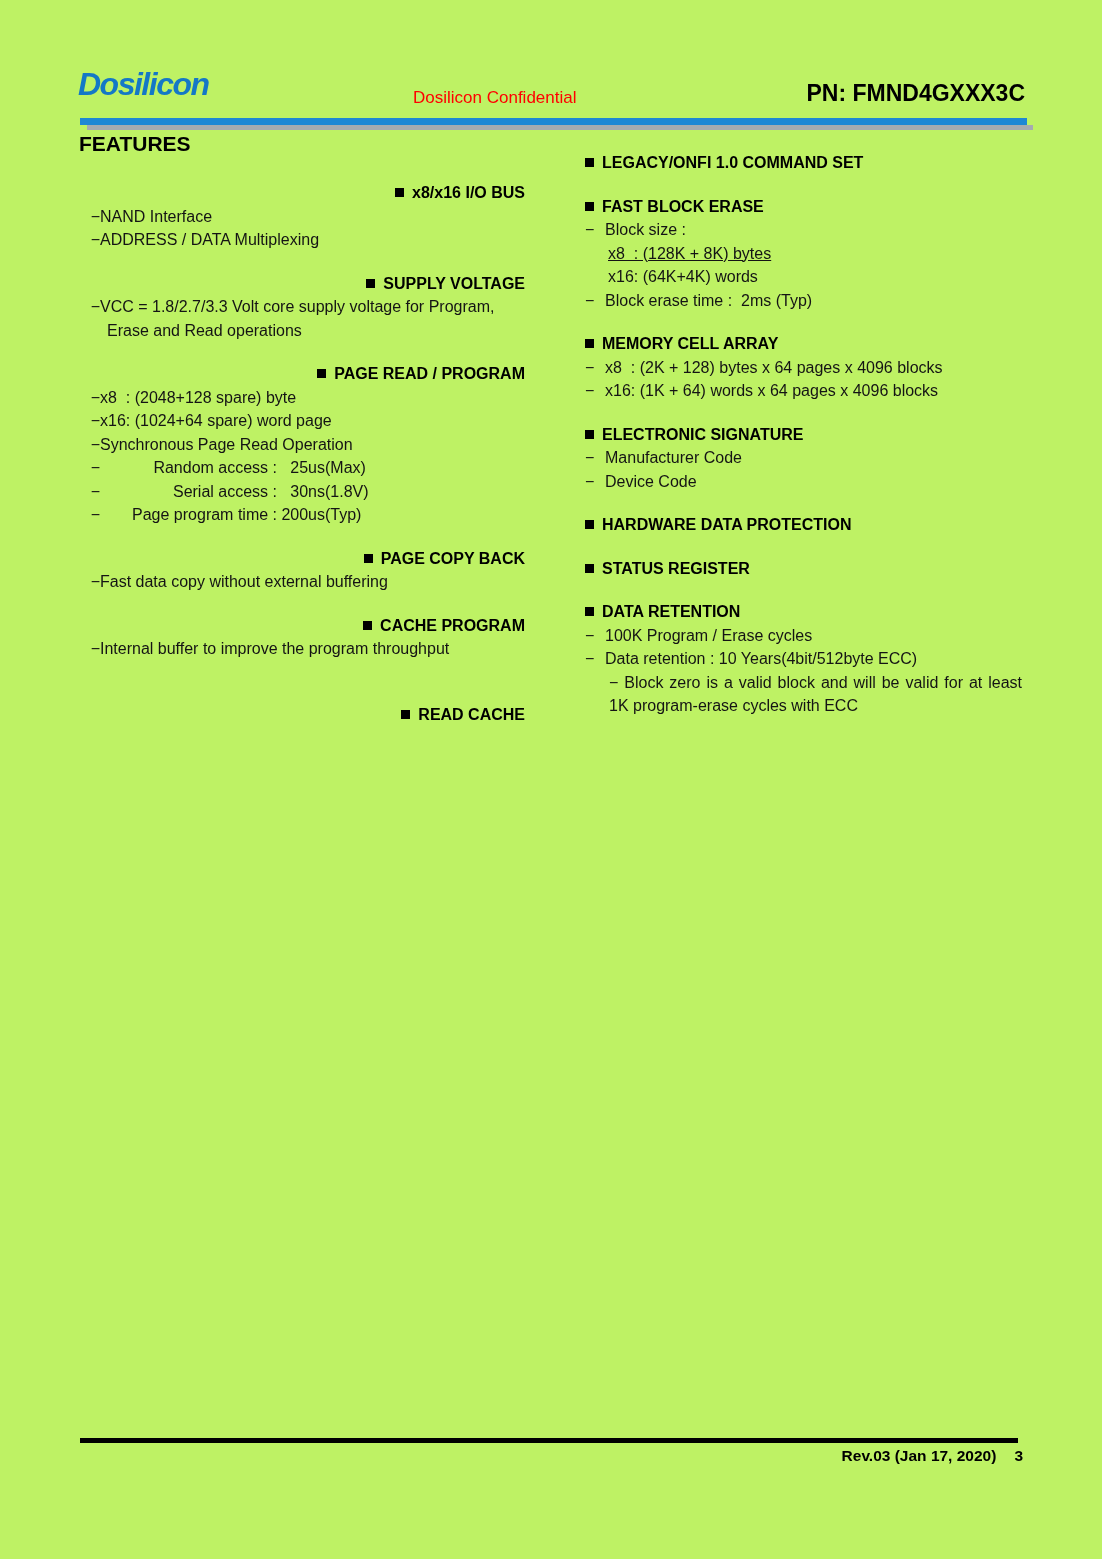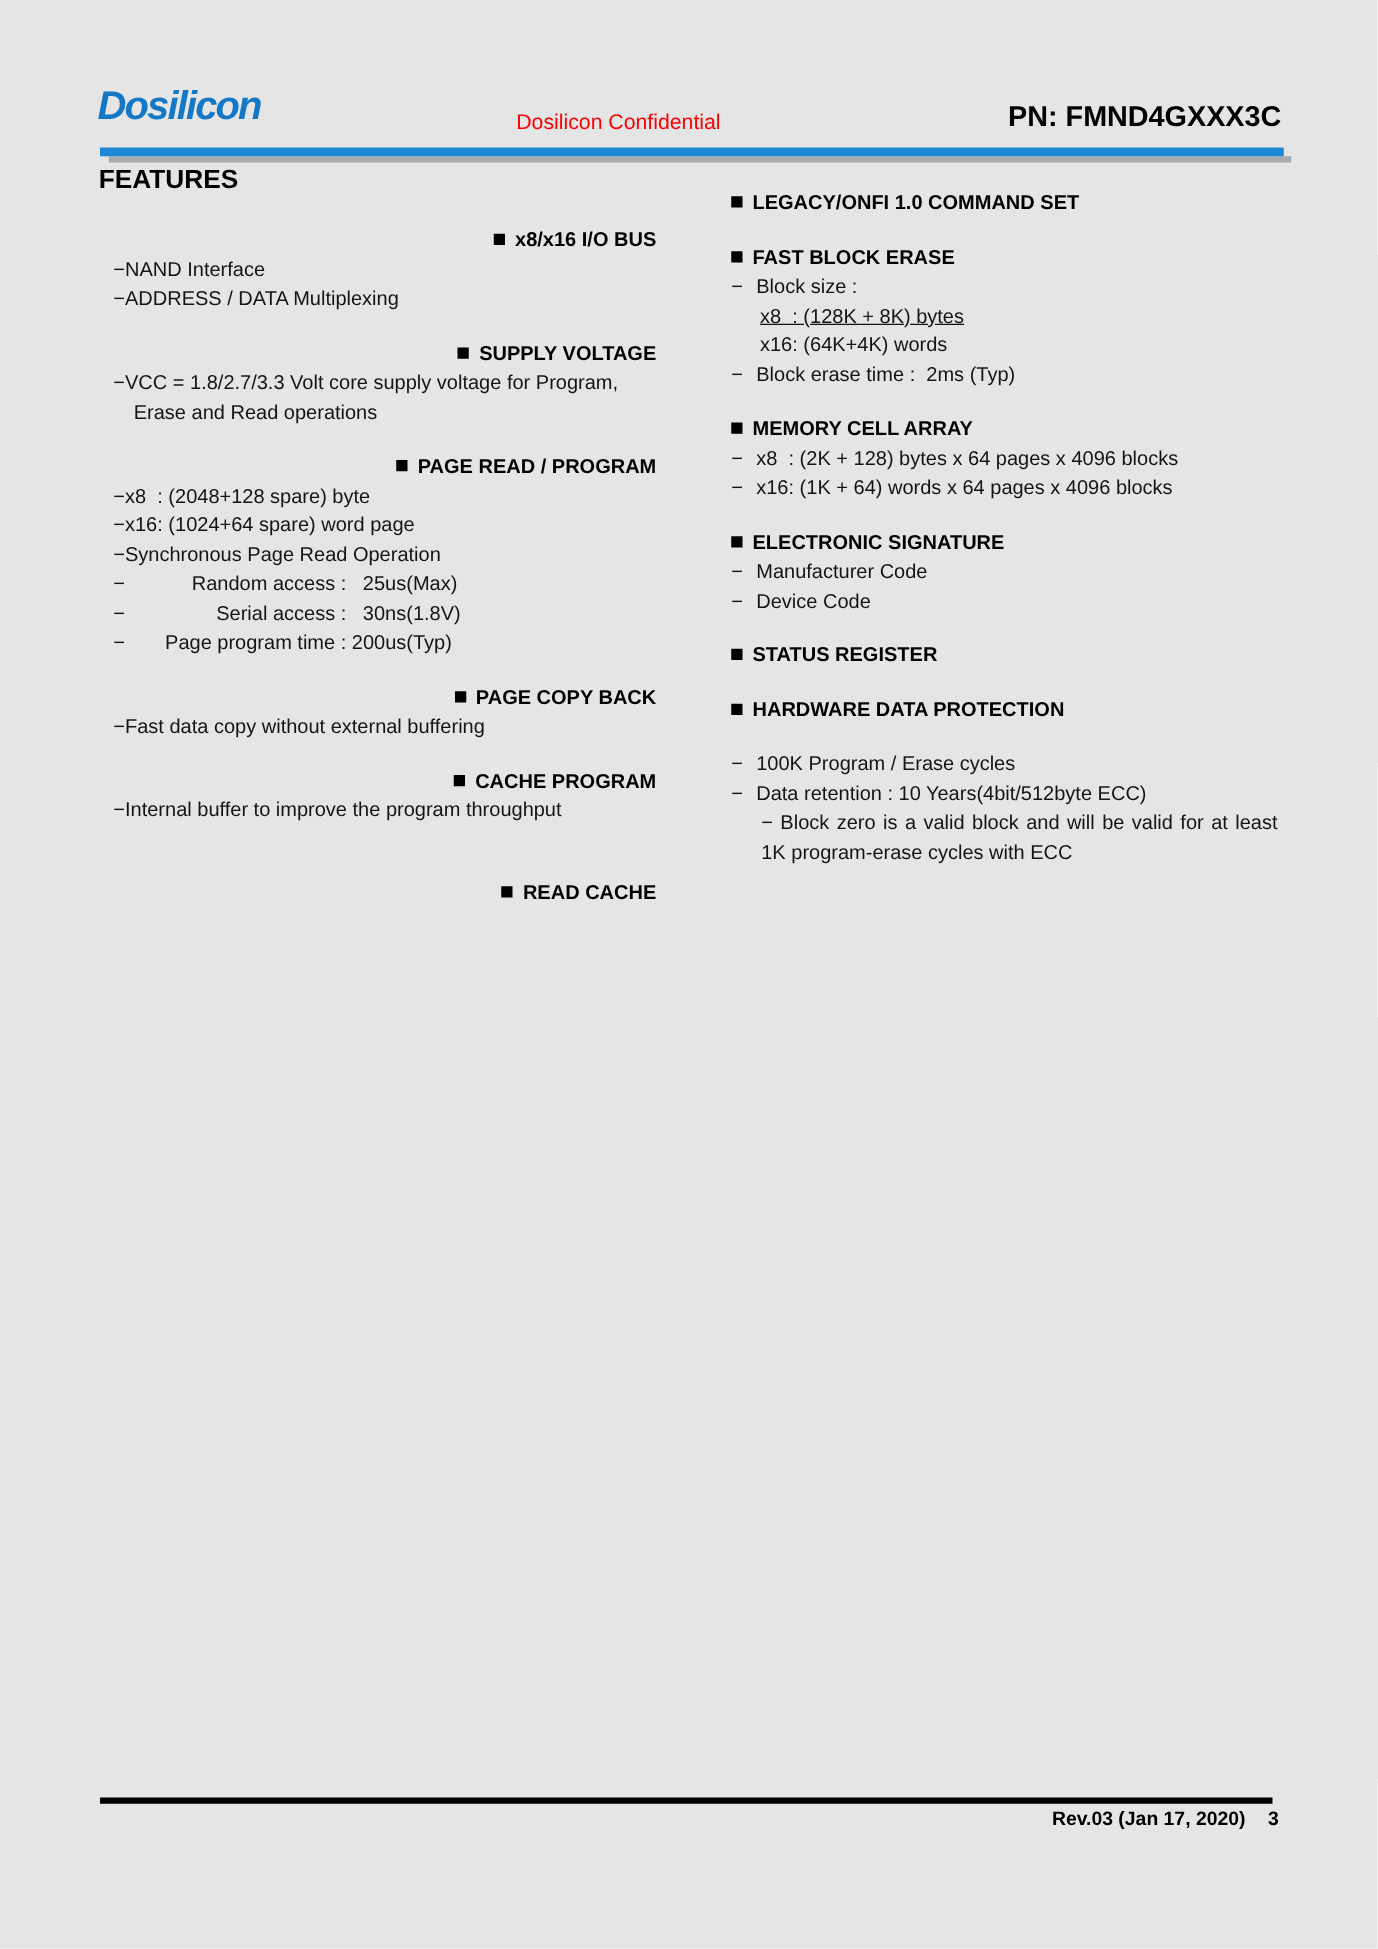--- a/index.html
+++ b/index.html
@@ -6,7 +6,7 @@
   .page{
     position:relative;
     width:1102px;height:1559px;
-    background:#e5e5e5;
+    background:#bef264;
     font-family:"Liberation Sans", sans-serif;
     color:#141414;
     overflow:hidden;

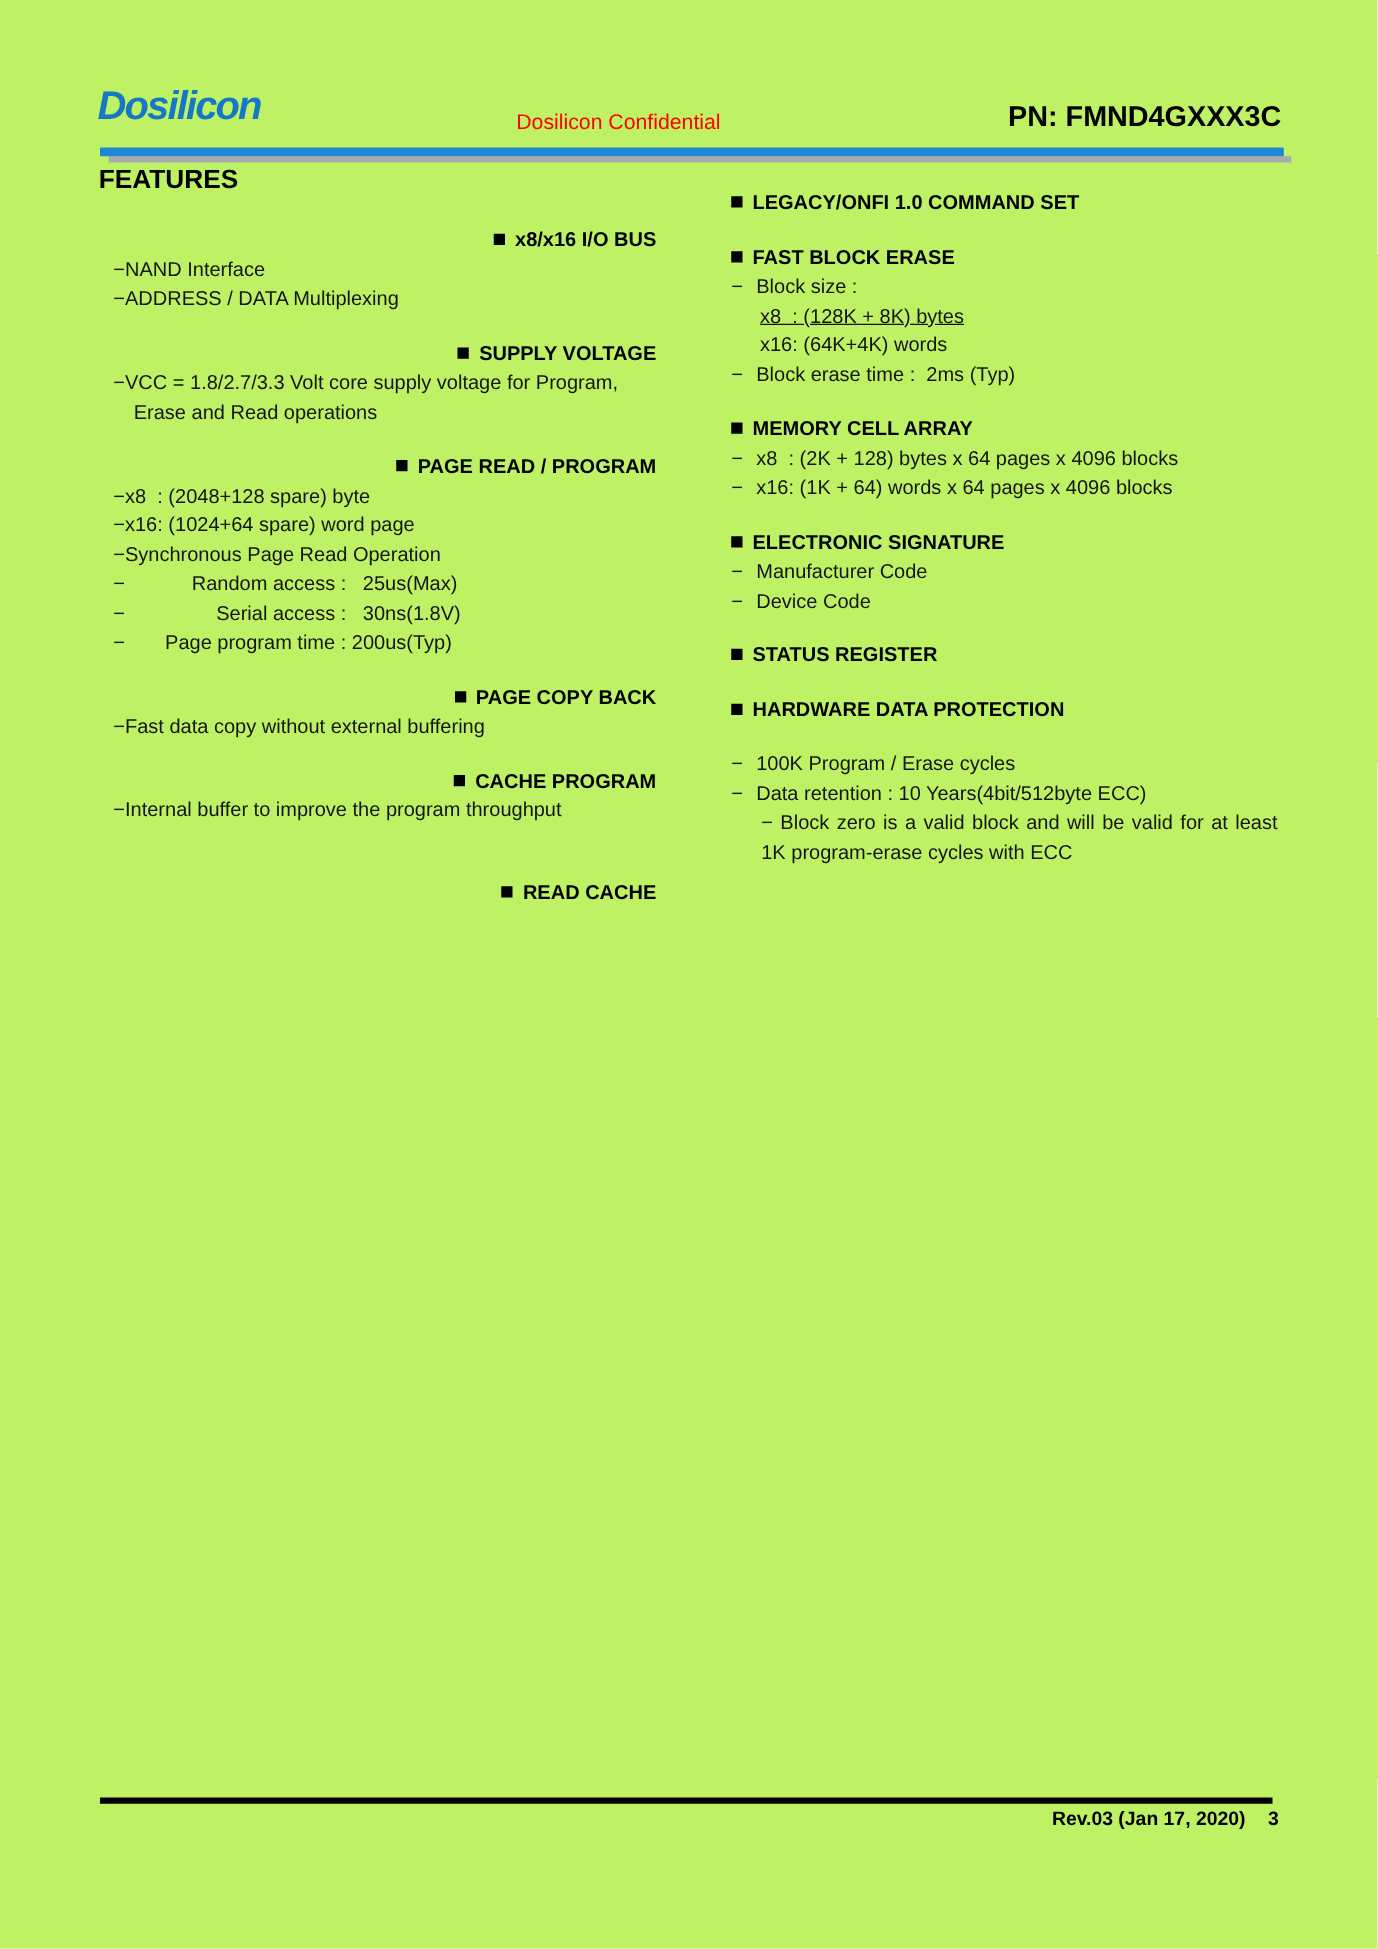--- a/index.html
+++ b/index.html
@@ -136,10 +136,10 @@
         <div class="item"><span class="dash">−</span><span class="txt">Device Code</span></div>
       </div>
       <div class="section">
-        <div class="heading"><span class="sq"></span><span class="htext">STATUS REGISTER</span></div>
+        <div class="heading"><span class="sq"></span><span class="htext">HARDWARE DATA PROTECTION</span></div>
       </div>
       <div class="section">
-        <div class="heading"><span class="sq"></span><span class="htext">HARDWARE DATA PROTECTION</span></div>
+        <div class="heading"><span class="sq"></span><span class="htext">STATUS REGISTER</span></div>
       </div>
       <div class="section">
         <div class="item"><span class="dash">−</span><span class="txt">100K Program / Erase cycles</span></div>

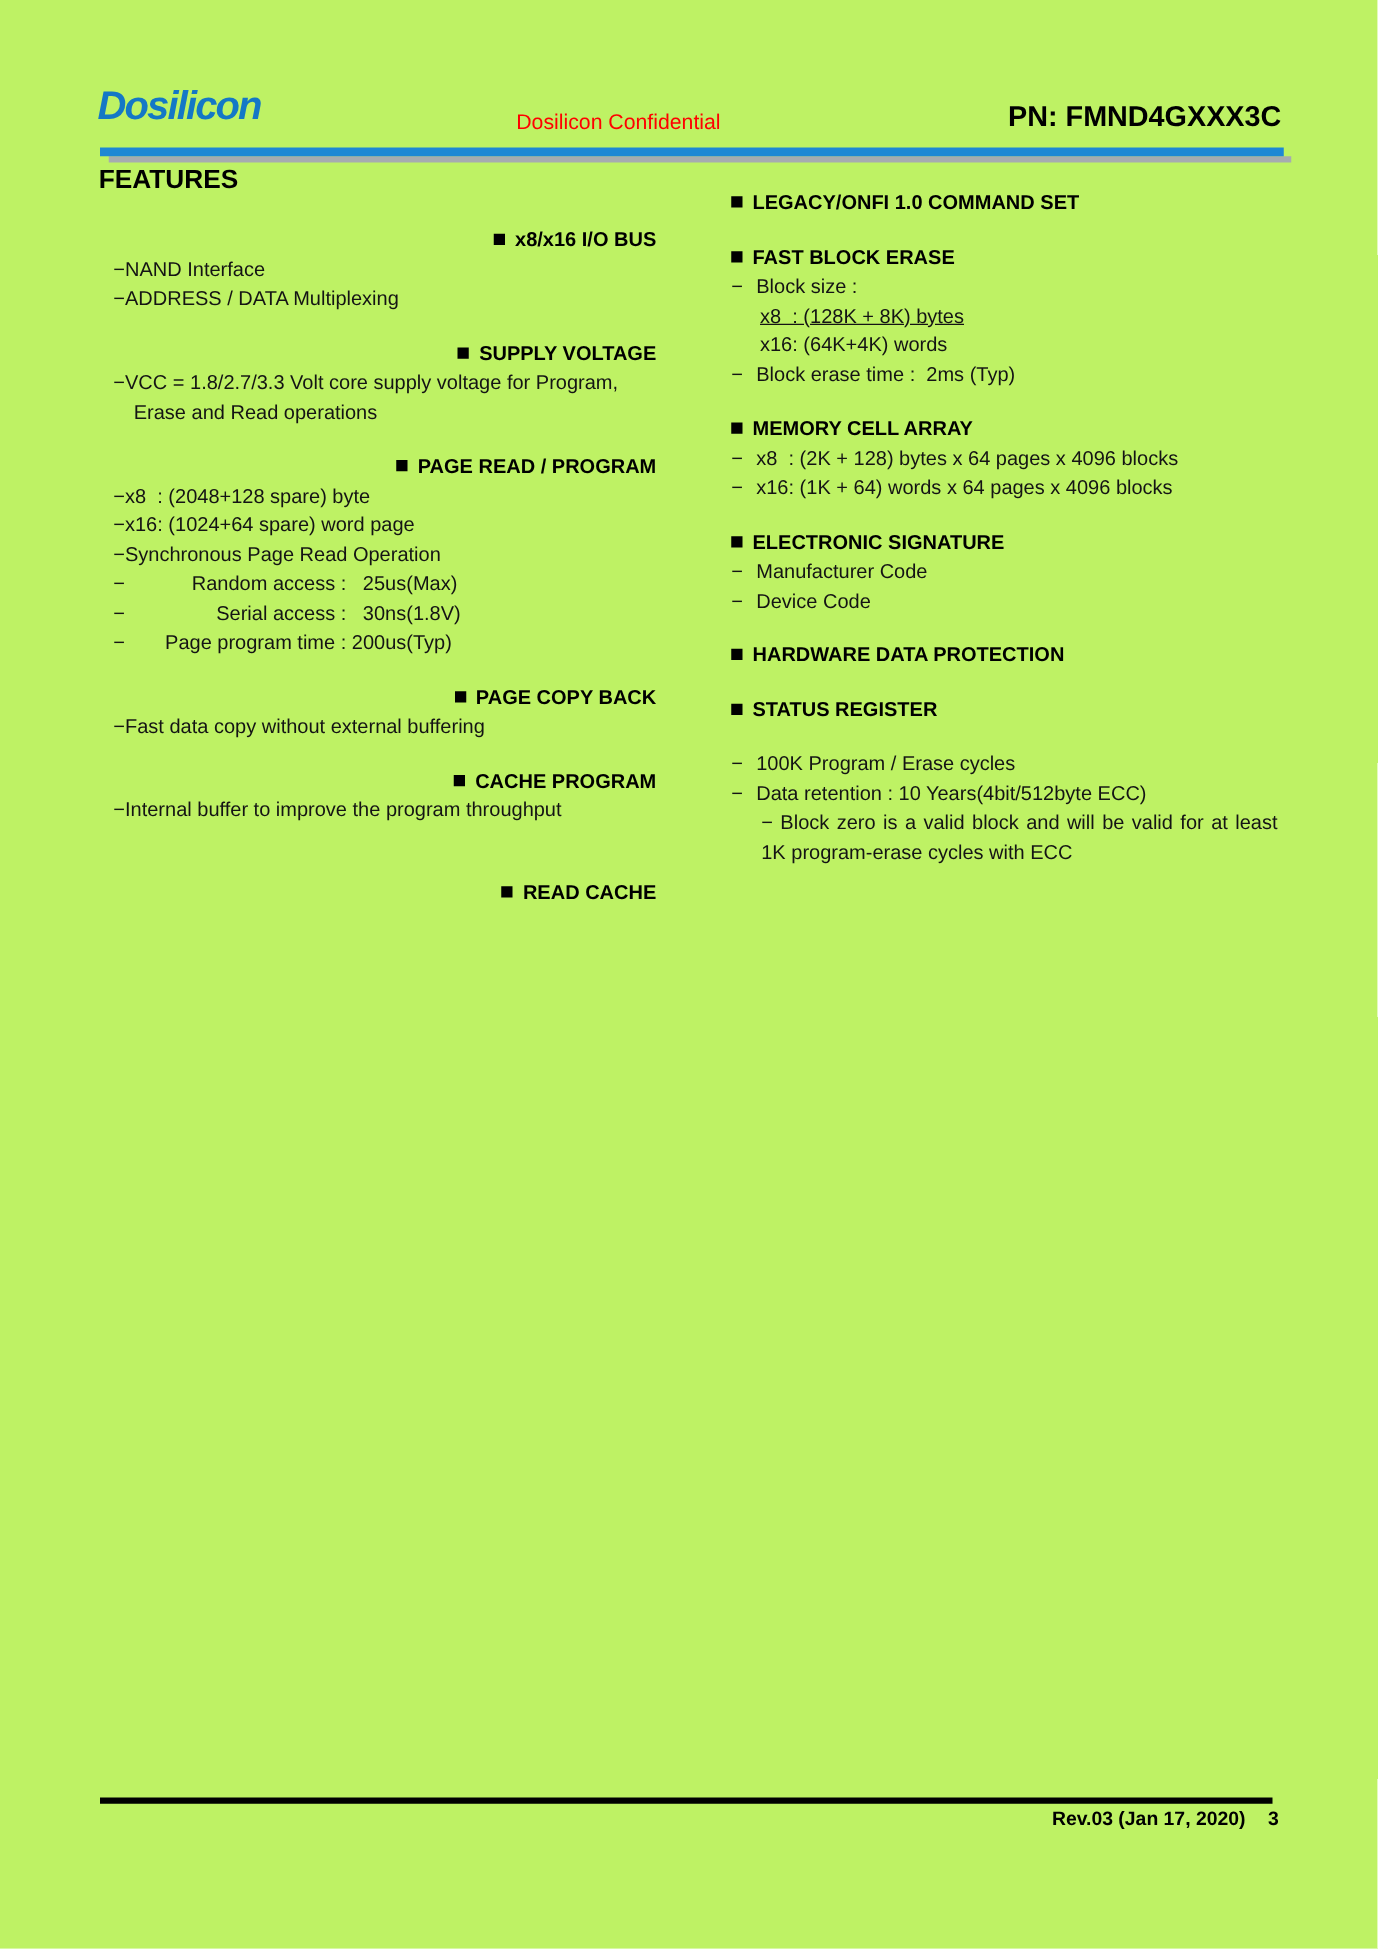--- a/index.html
+++ b/index.html
@@ -142,6 +142,7 @@
         <div class="heading"><span class="sq"></span><span class="htext">STATUS REGISTER</span></div>
       </div>
       <div class="section">
+        <div class="heading"><span class="sq"></span><span class="htext">DATA RETENTION</span></div>
         <div class="item"><span class="dash">−</span><span class="txt">100K Program / Erase cycles</span></div>
         <div class="item"><span class="dash">−</span><span class="txt">Data retention : 10 Years(4bit/512byte ECC)</span></div>
         <div class="para">

